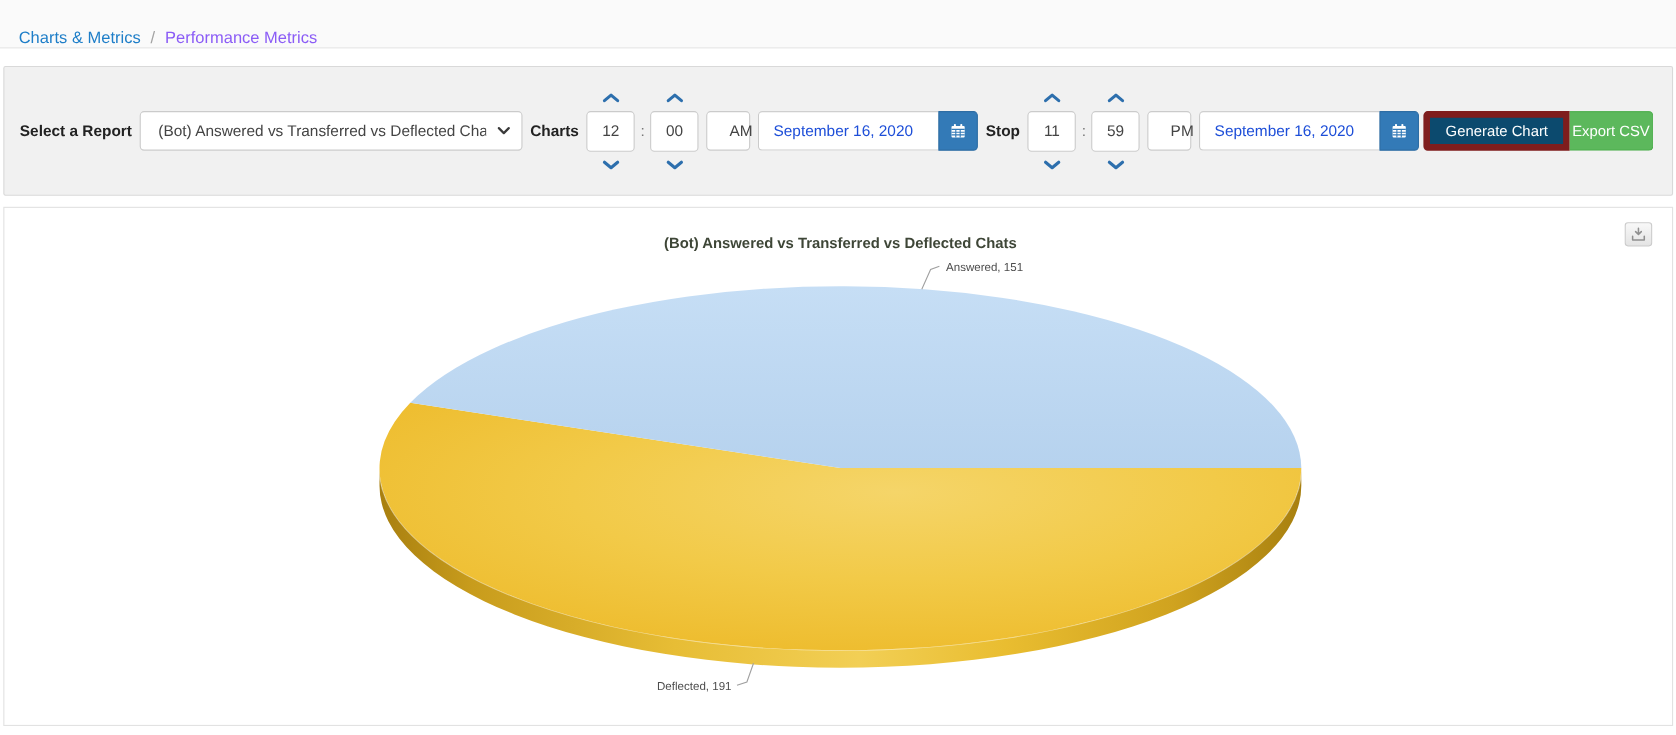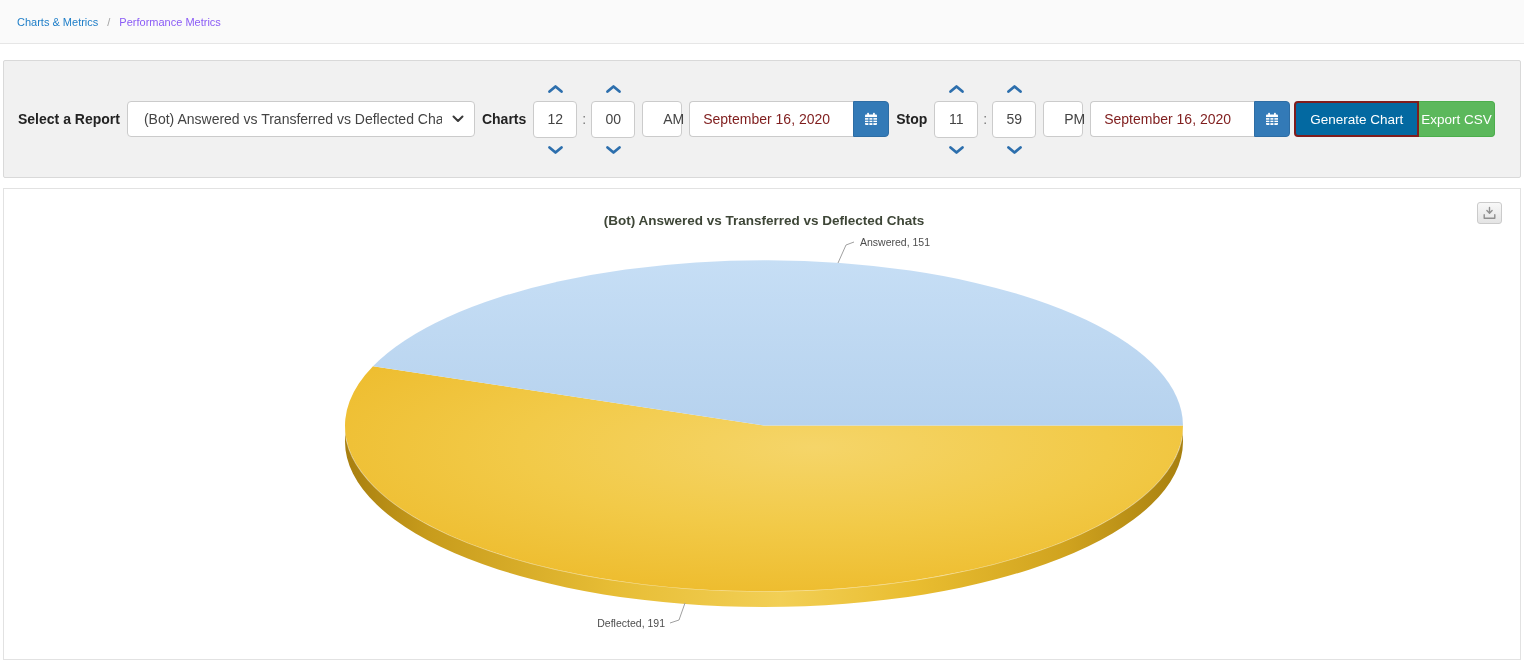--- a/index.html
+++ b/index.html
@@ -6,7 +6,7 @@
   html, body { width: 1524px; height: 668px; background: #fff; font-family: "Liberation Sans", sans-serif; color: #333; overflow: hidden; }
 
   
-  .breadcrumb-bar { height: 44px; background: #fafafa; border-bottom: 1px solid #e6e6e6; display: flex; align-items: center; padding: 0 17px; font-size: 11px; gap: 9px; }
+  .breadcrumb-bar { height: 44px; background: #fafafa; border-bottom: 1px solid #e6e6e6; display: flex; align-items: flex-end; padding: 0 17px; font-size: 15px; gap: 9px; }
   .crumb-link { color: #1e7ec8; text-decoration: none; cursor: pointer; }
   .crumb-sep { color: #a3a3a3; }
   .crumb-current { color: #8b5cf6; }

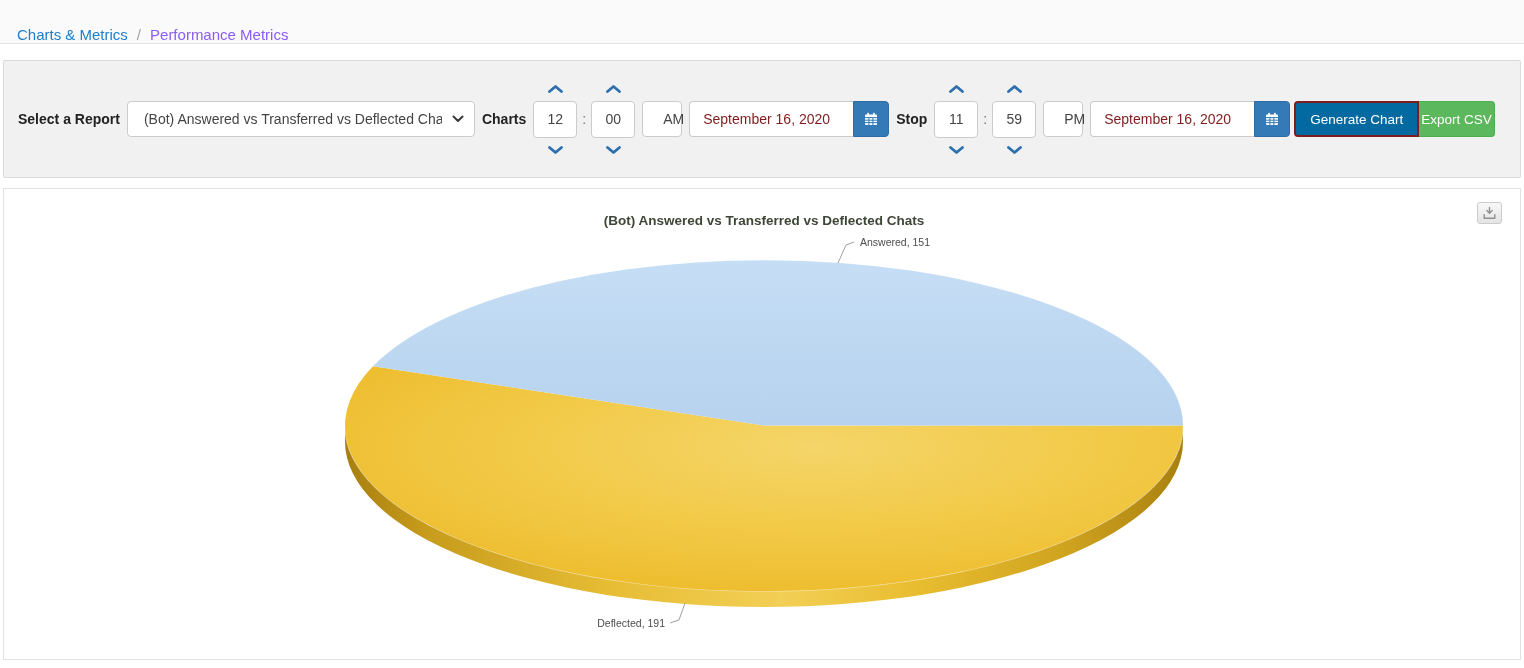--- a/index.html
+++ b/index.html
@@ -25,7 +25,7 @@
   button.ampm { width: 40px; height: 36px; background: #fff; border: 1px solid #cbcbcb; border-radius: 4px; font: inherit; color: #444; cursor: pointer; padding-left: 20px; }
 
   .date-group { display: flex; }
-  input.date { width: 164px; height: 36px; border: 1px solid #cbcbcb; border-right: none; border-radius: 4px 0 0 4px; padding: 0 13px; font: inherit; color: #7f1d1d; background: #fff; }
+  input.date { width: 164px; height: 36px; border: 1px solid #cbcbcb; border-right: none; border-radius: 4px 0 0 4px; padding: 0 13px; font: inherit; color: #1d4ed8; background: #fff; }
   .cal-btn { width: 36px; height: 36px; background: #337ab7; border: 1px solid #2e6da4; border-radius: 0 4px 4px 0; display: flex; align-items: center; justify-content: center; cursor: pointer; line-height: 0; }
 
   .action-group { display: flex; margin-left: -3px; }

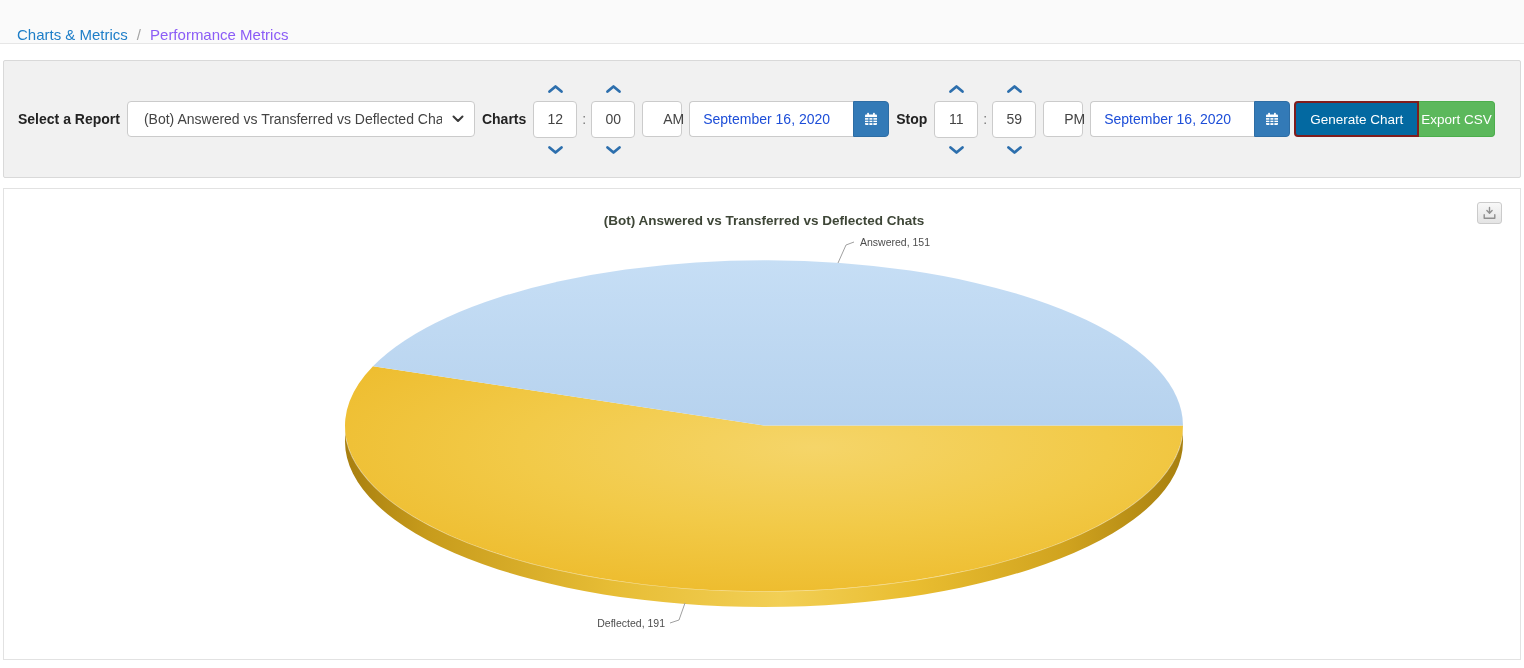--- a/index.html
+++ b/index.html
@@ -29,7 +29,7 @@
   .cal-btn { width: 36px; height: 36px; background: #337ab7; border: 1px solid #2e6da4; border-radius: 0 4px 4px 0; display: flex; align-items: center; justify-content: center; cursor: pointer; line-height: 0; }
 
   .action-group { display: flex; margin-left: -3px; }
-  .btn-generate { height: 36px; padding: 0 14px; background: #0369a1; border: 2px solid #7f1d1d; color: #fff; font: inherit; font-size: 13.5px; border-radius: 4px 0 0 4px; cursor: pointer; }
+  .btn-generate { height: 36px; padding: 0 14px; background: #0c4a6e; border: 6px solid #7f1d1d; color: #fff; font: inherit; font-size: 13.5px; border-radius: 4px 0 0 4px; cursor: pointer; }
   .btn-export { height: 36px; padding: 0 2px; background: #5cb85c; border: 1px solid #4cae4c; border-left: none; color: #fff; font: inherit; font-size: 13.5px; border-radius: 0 4px 4px 0; cursor: pointer; }
 
   

